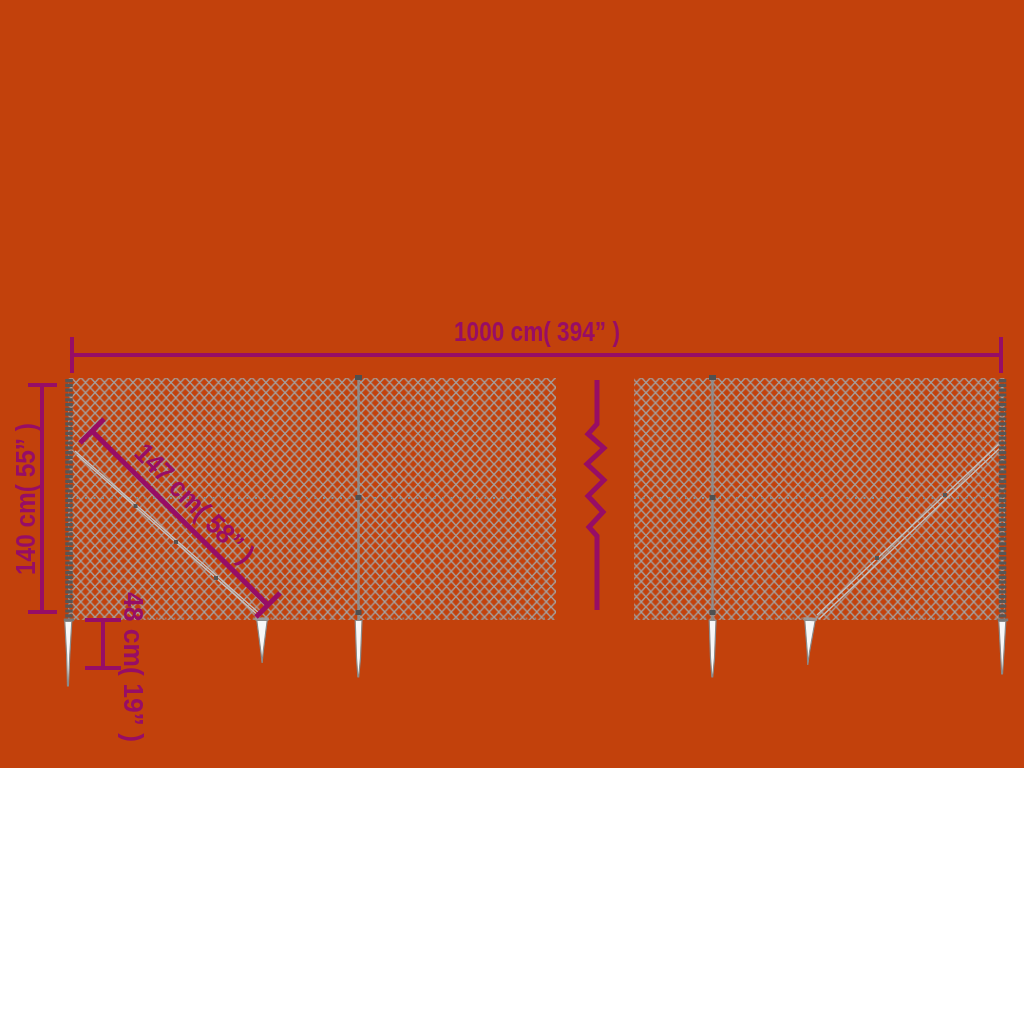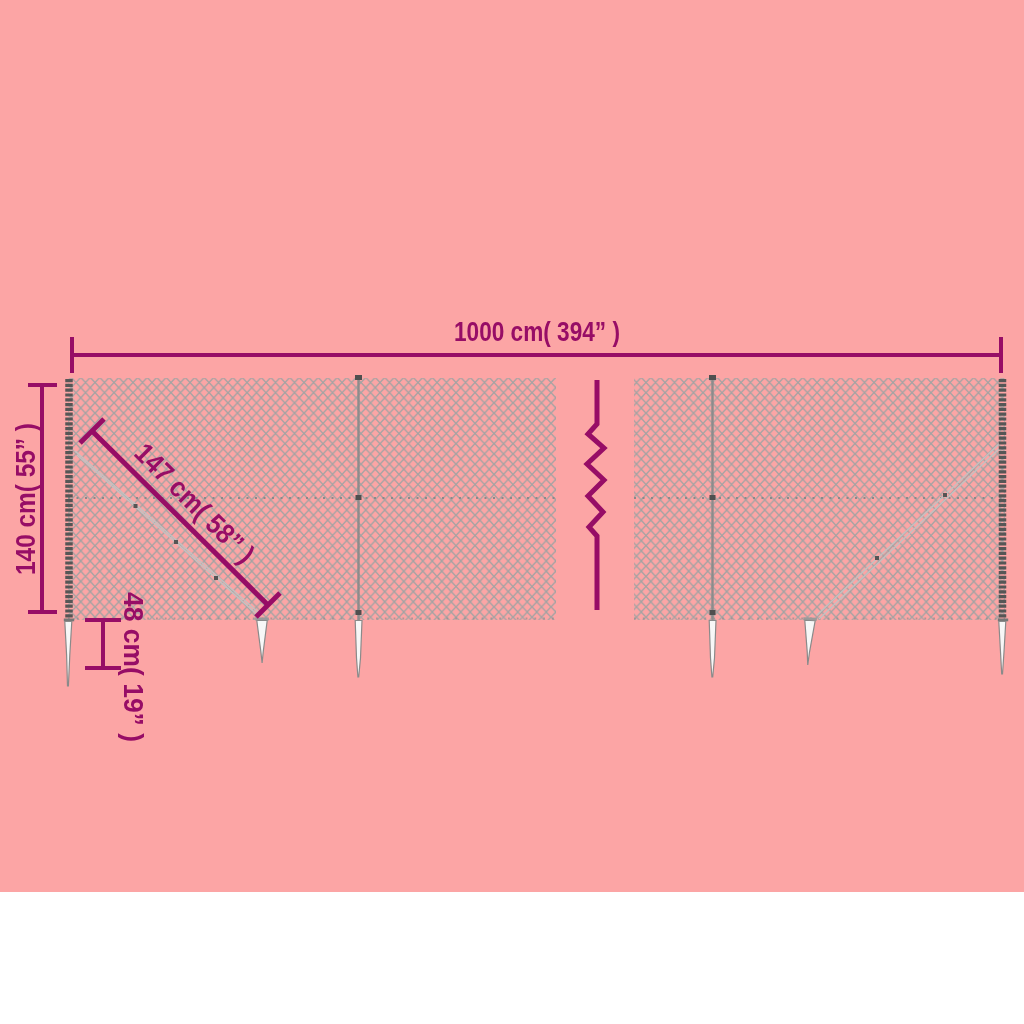--- a/index.html
+++ b/index.html
@@ -3,7 +3,7 @@
 <meta charset="utf-8">
 <style>
   html,body{margin:0;padding:0;background:#ffffff;}
-  .stage{position:relative;width:1024px;height:892px;background:#fca5a5;overflow:hidden;
+  .stage{position:relative;width:1024px;height:768px;background:#c2410c;overflow:hidden;
          font-family:"Liberation Sans", sans-serif;}
   svg text{font-family:"Liberation Sans", sans-serif;font-weight:bold;}
   .dim-line{stroke:#970d66;fill:none;}

